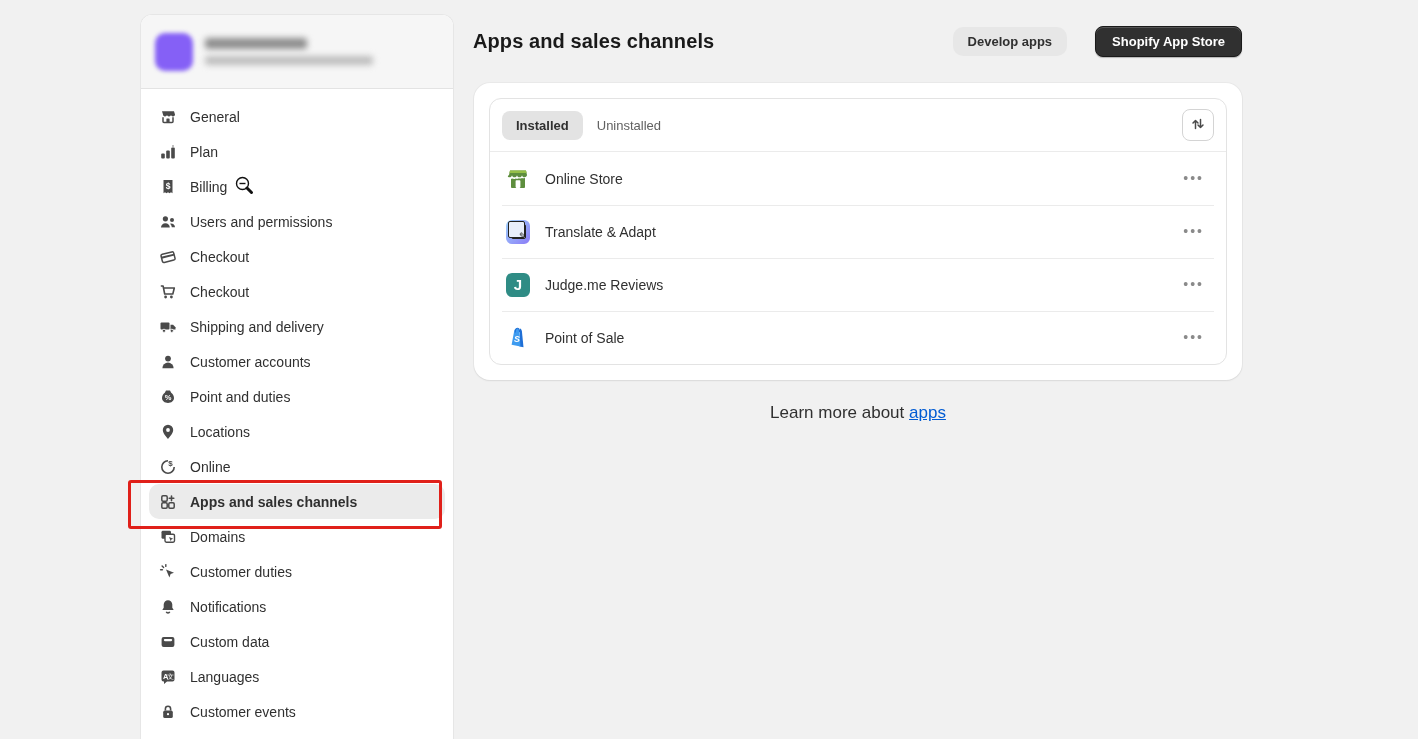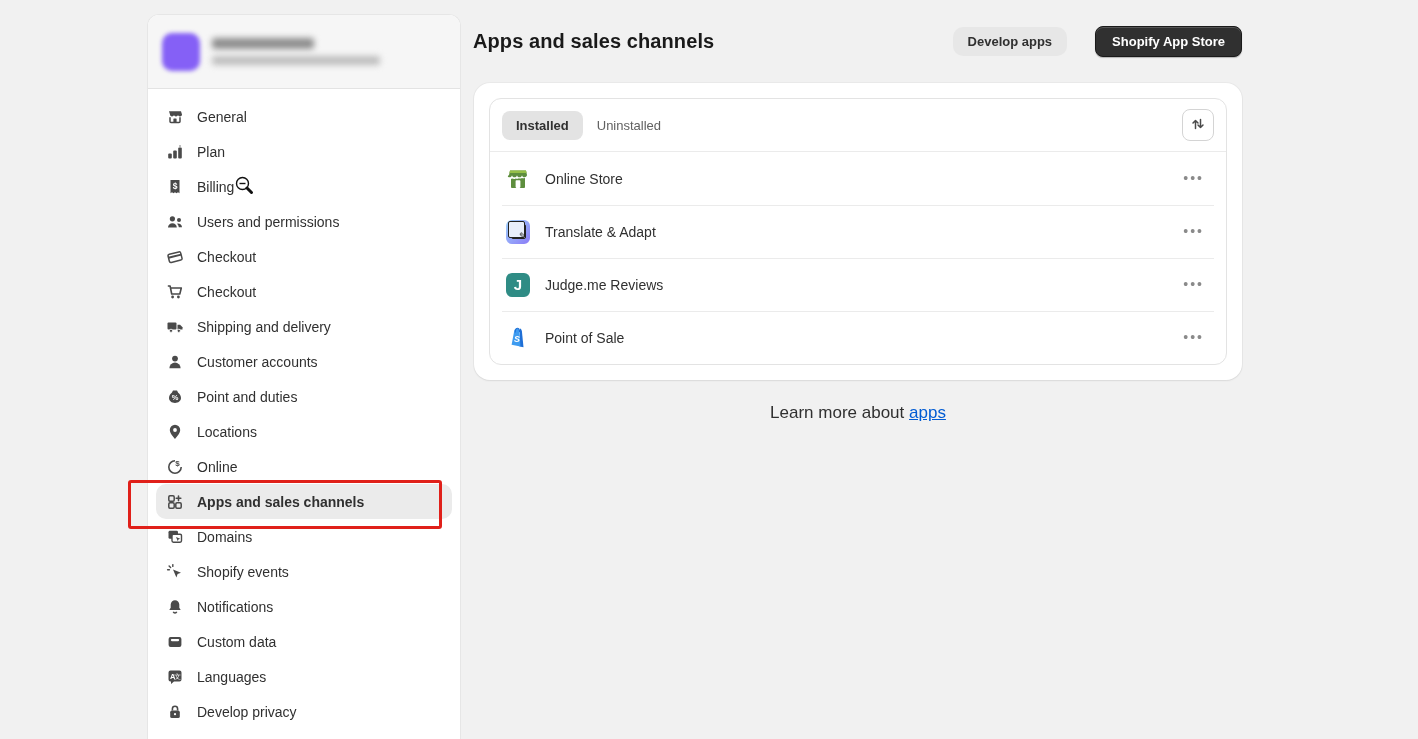--- a/index.html
+++ b/index.html
@@ -8,7 +8,7 @@
 
   
   .sidebar {
-    position:absolute; left:147px; top:14px; width:314px; height:725px;
+    position:absolute; left:140px; top:14px; width:314px; height:725px;
     background:#ffffff; border:1px solid #e6e6e6; border-bottom:none;
     border-radius:12px 12px 0 0; overflow:hidden;
   }

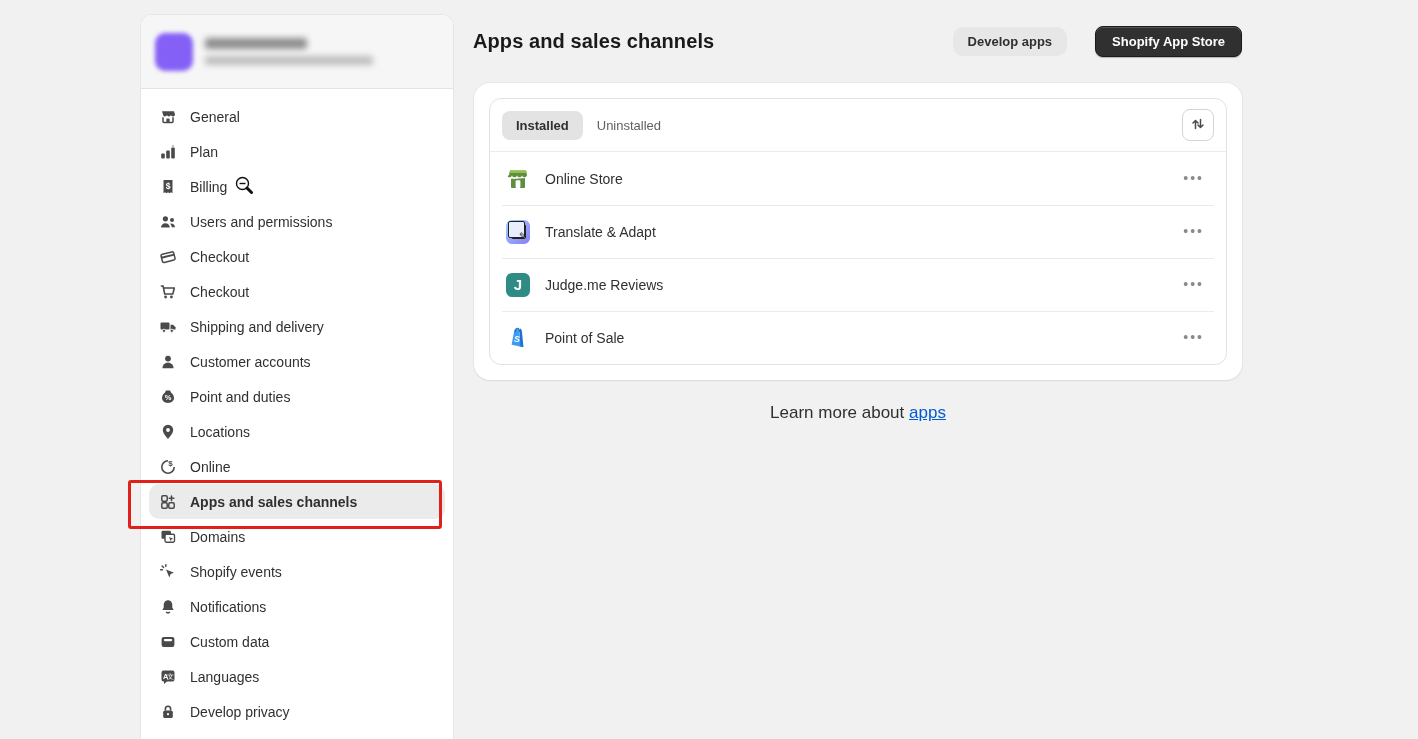--- a/index.html
+++ b/index.html
@@ -271,7 +271,7 @@
             </g>
           </svg>
         </span>
-      <span>Shopify events</span>
+      <span>Customer duties</span>
     </div>
 
     <div class="nav-item">

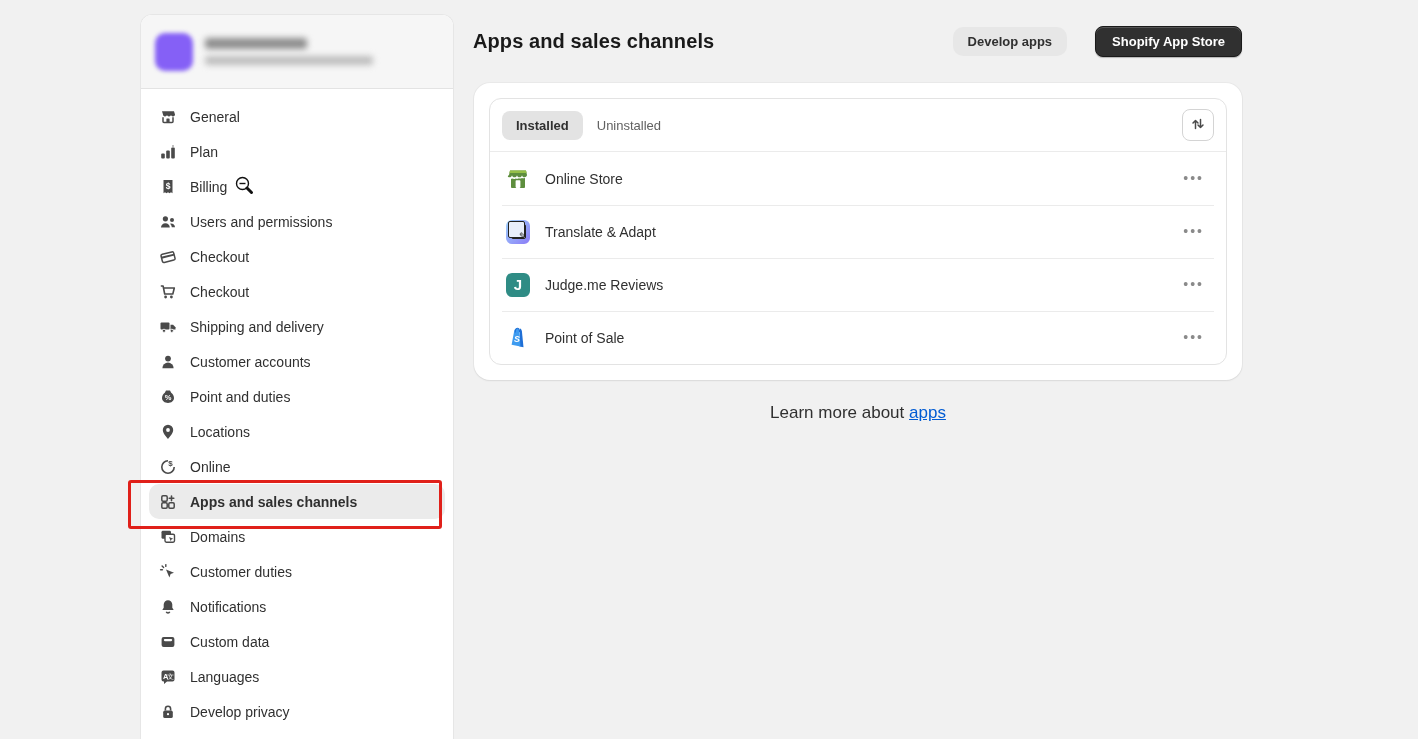--- a/index.html
+++ b/index.html
@@ -313,7 +313,7 @@
             <circle cx="9" cy="11.2" r="1.1" fill="#fff"></circle>
           </svg>
         </span>
-      <span>Develop privacy</span>
+      <span>Customer events</span>
     </div>
 
   </nav>

